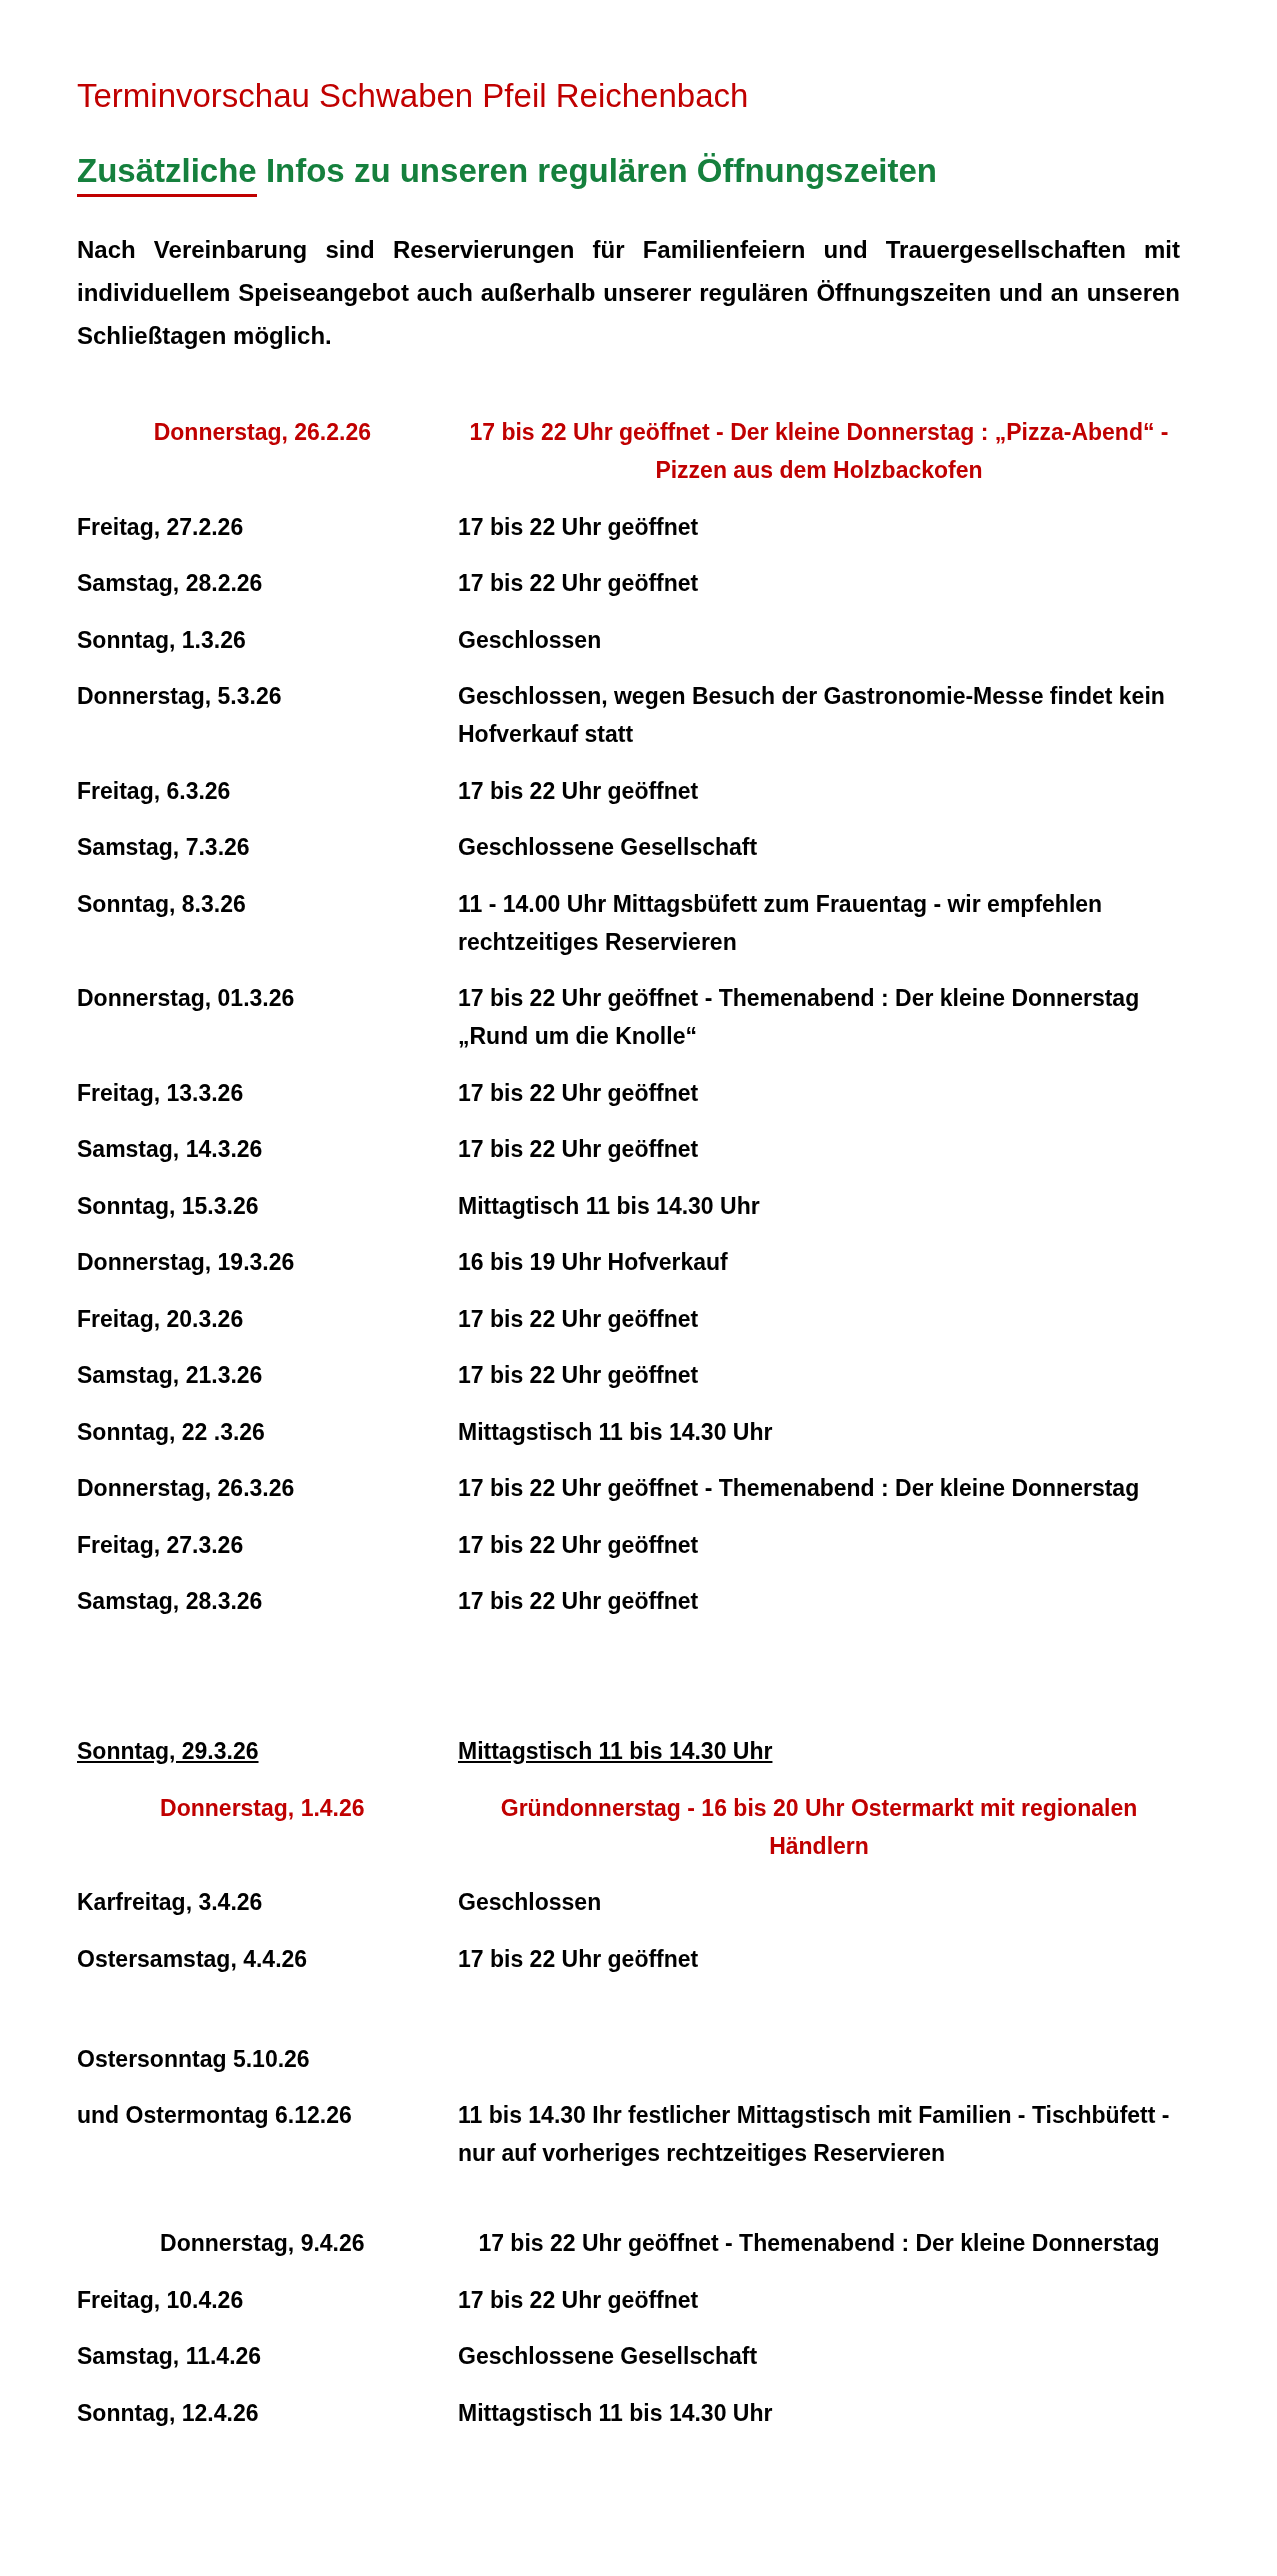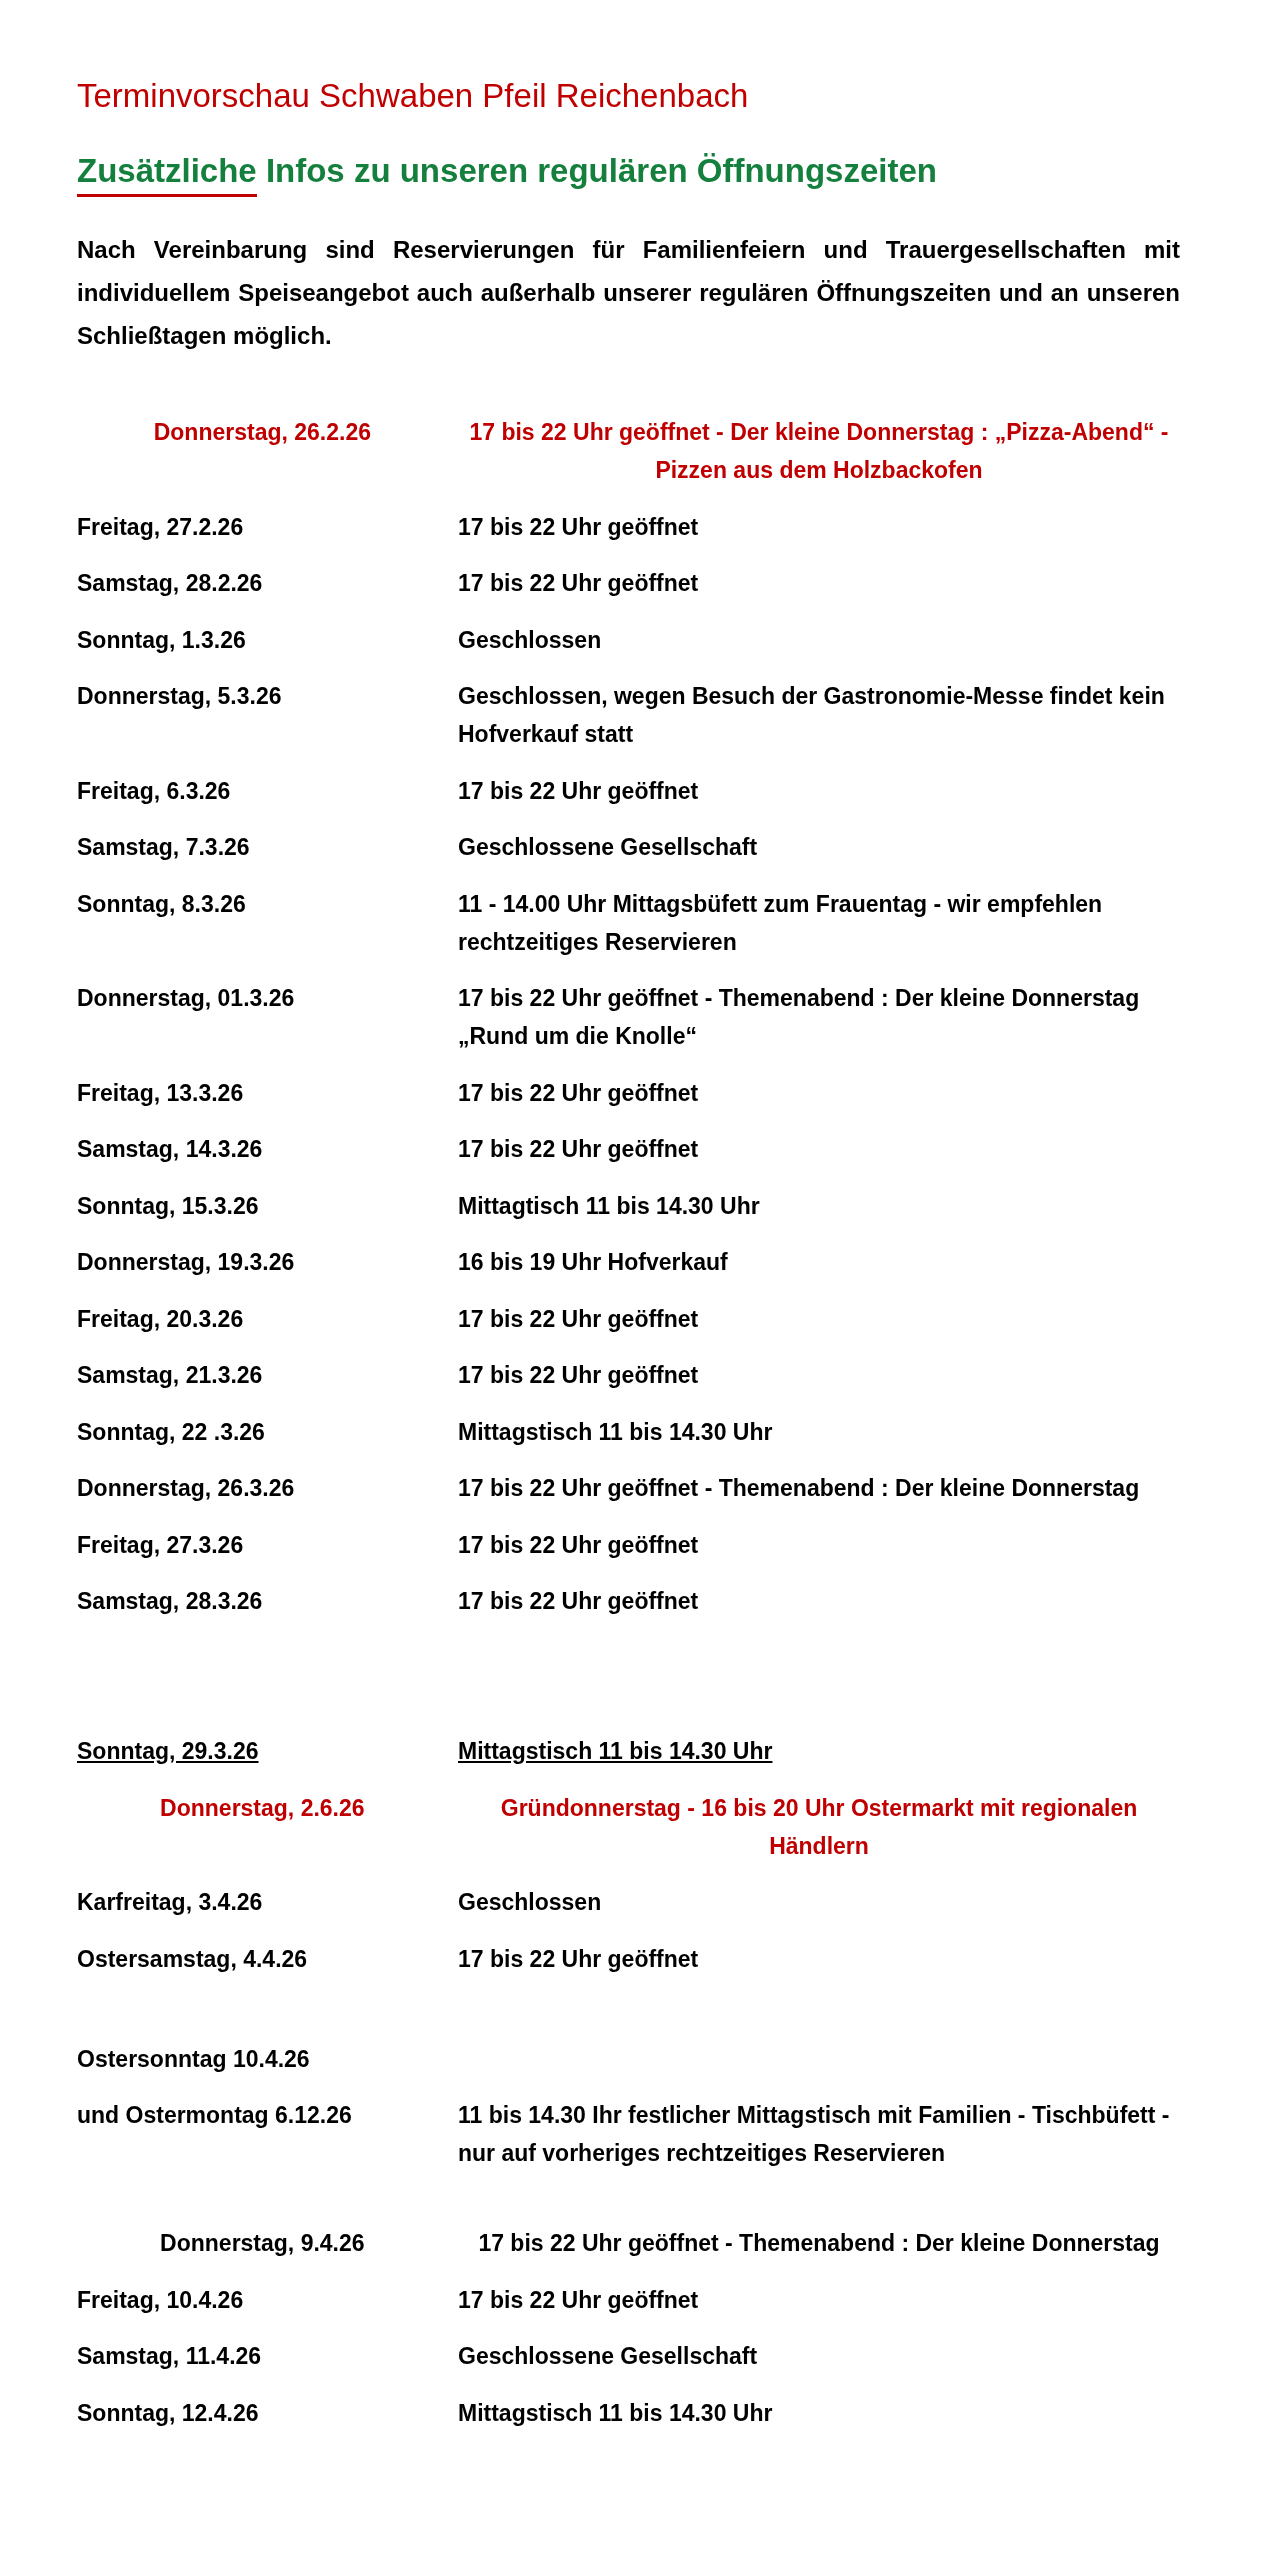--- a/index.html
+++ b/index.html
@@ -171,7 +171,7 @@
         <div class="info">Mittagstisch 11 bis 14.30 Uhr</div>
       </div>
       <div class="row red">
-        <div class="date">Donnerstag, 2.6.26</div>
+        <div class="date">Donnerstag, 1.4.26</div>
         <div class="info">Gründonnerstag -  16 bis 20 Uhr Ostermarkt mit regionalen Händlern</div>
       </div>
       <div class="row">

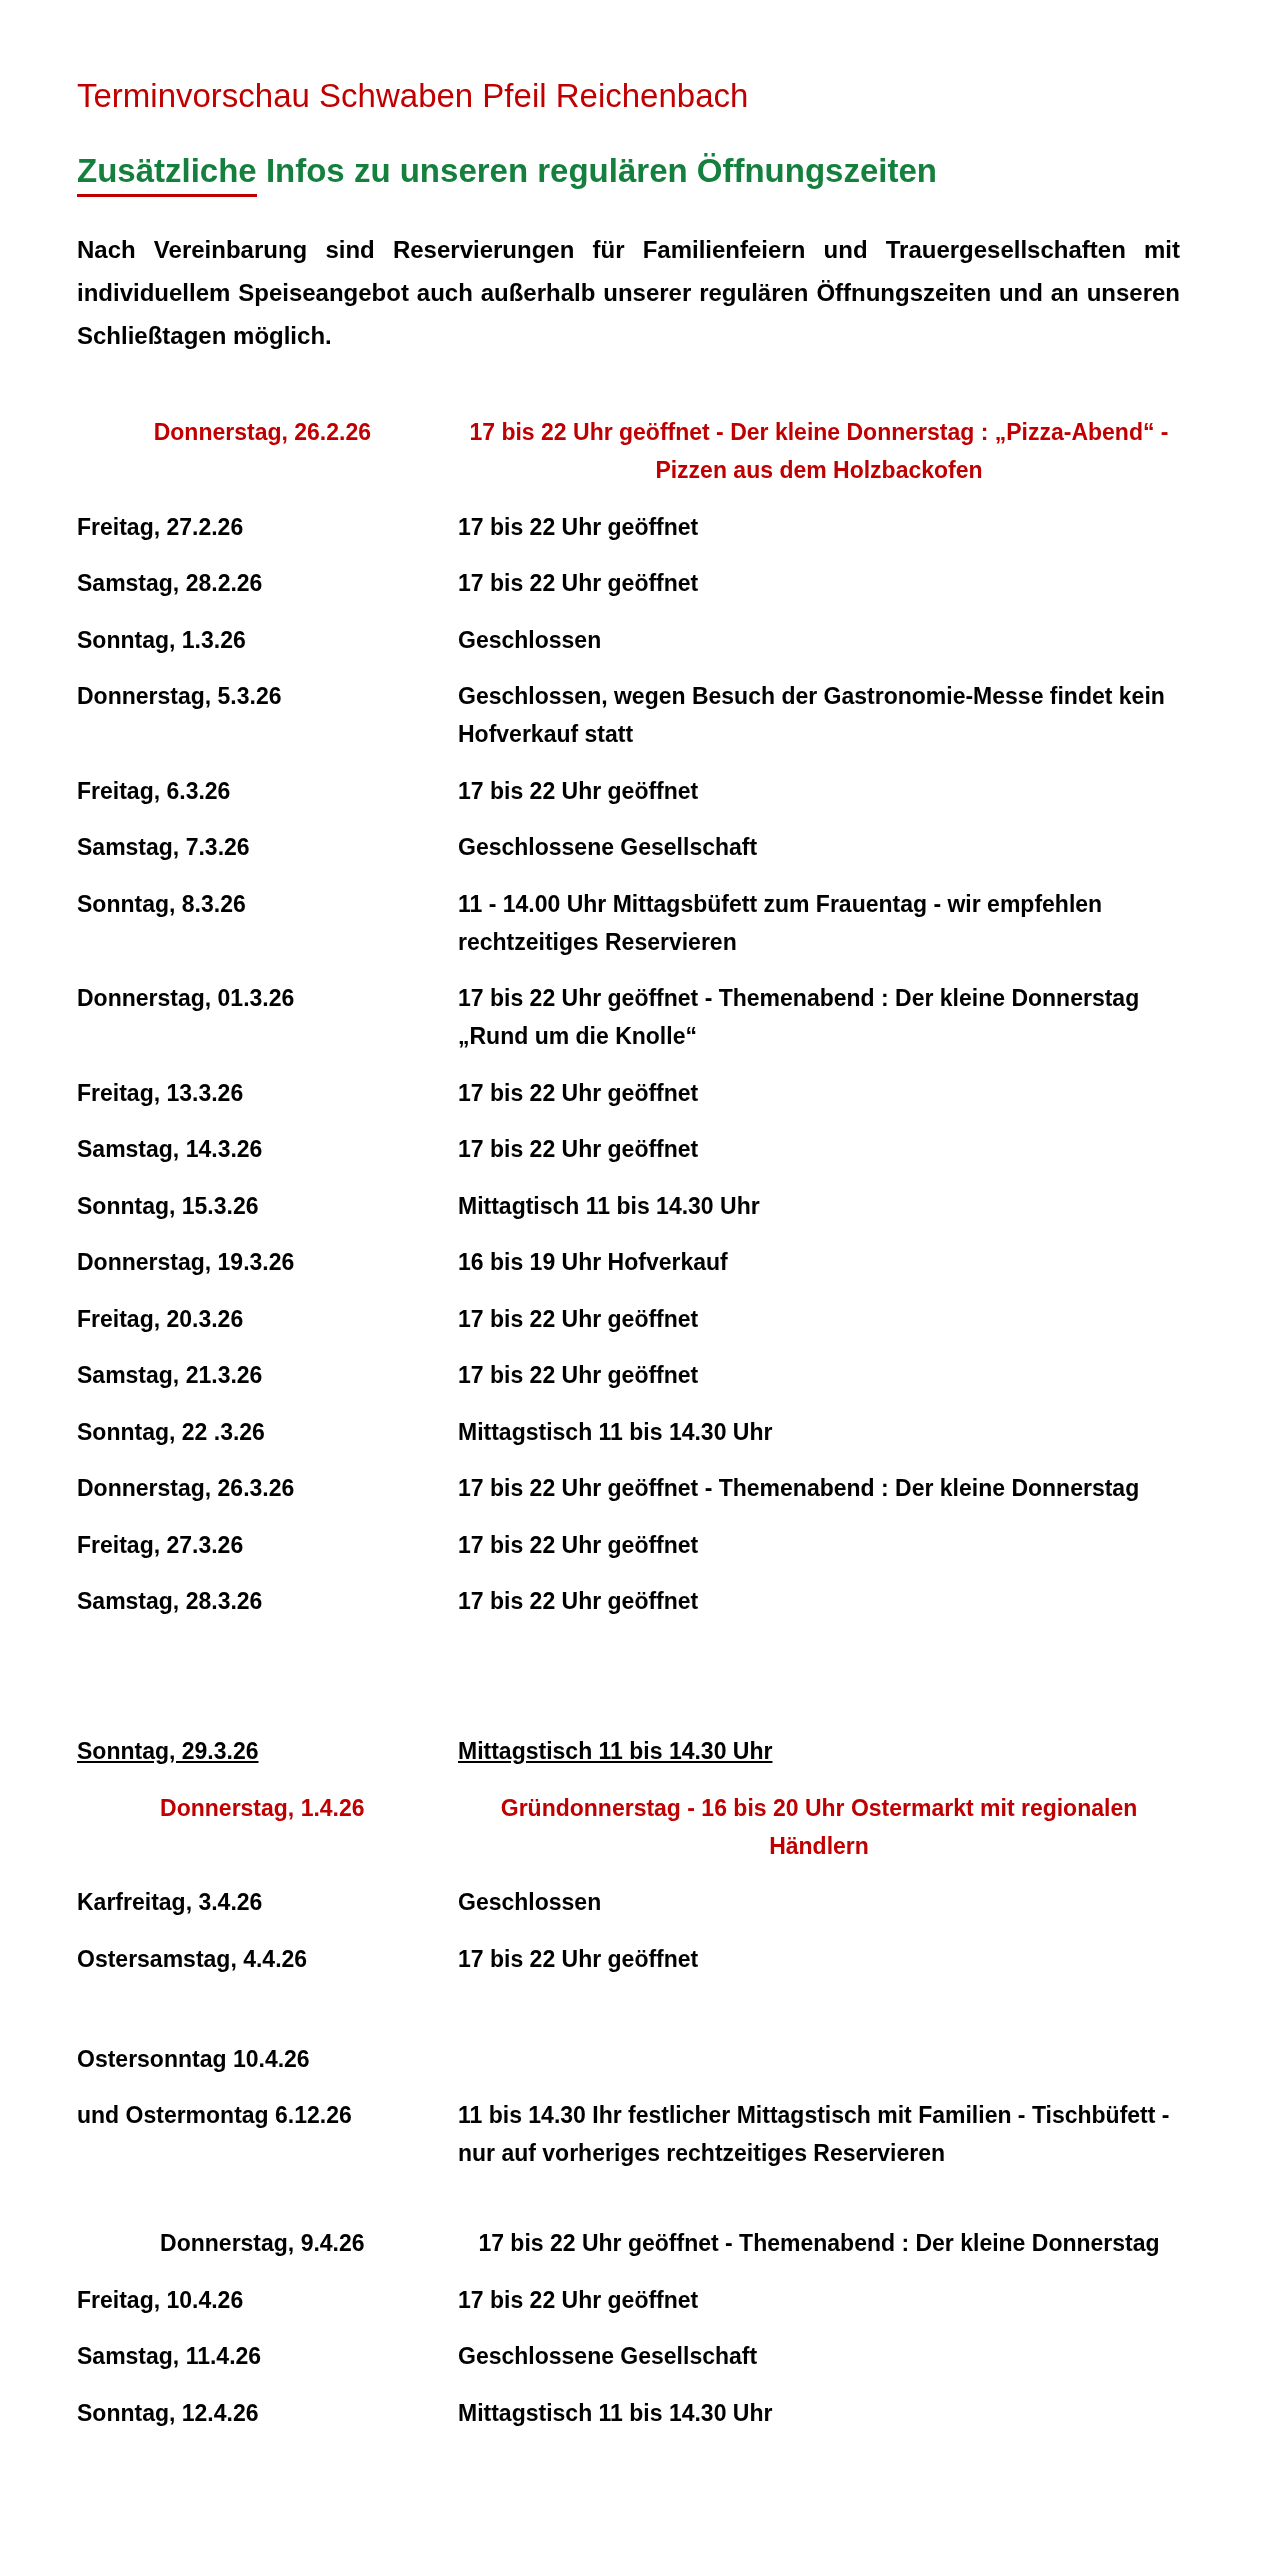--- a/index.html
+++ b/index.html
@@ -183,7 +183,7 @@
         <div class="info">17 bis 22 Uhr geöffnet</div>
       </div>
       <div class="row" style="margin-top: 62px;">
-        <div class="date">Ostersonntag 10.4.26</div>
+        <div class="date">Ostersonntag 5.10.26</div>
         <div class="info"></div>
       </div>
       <div class="row">

